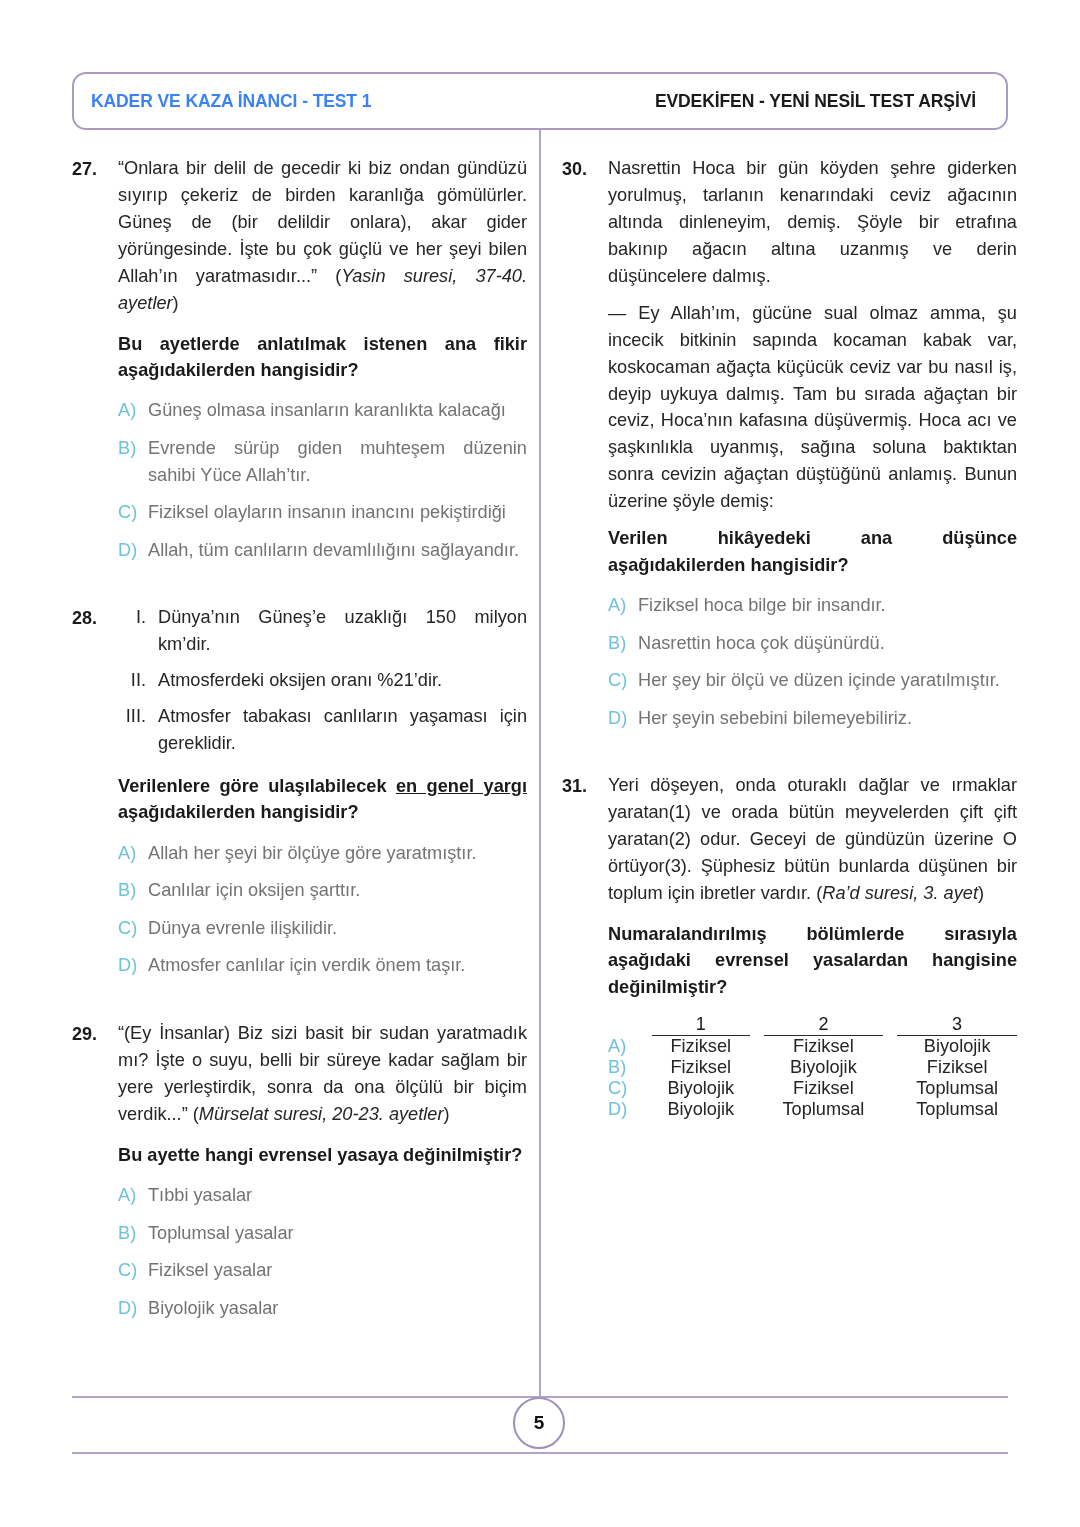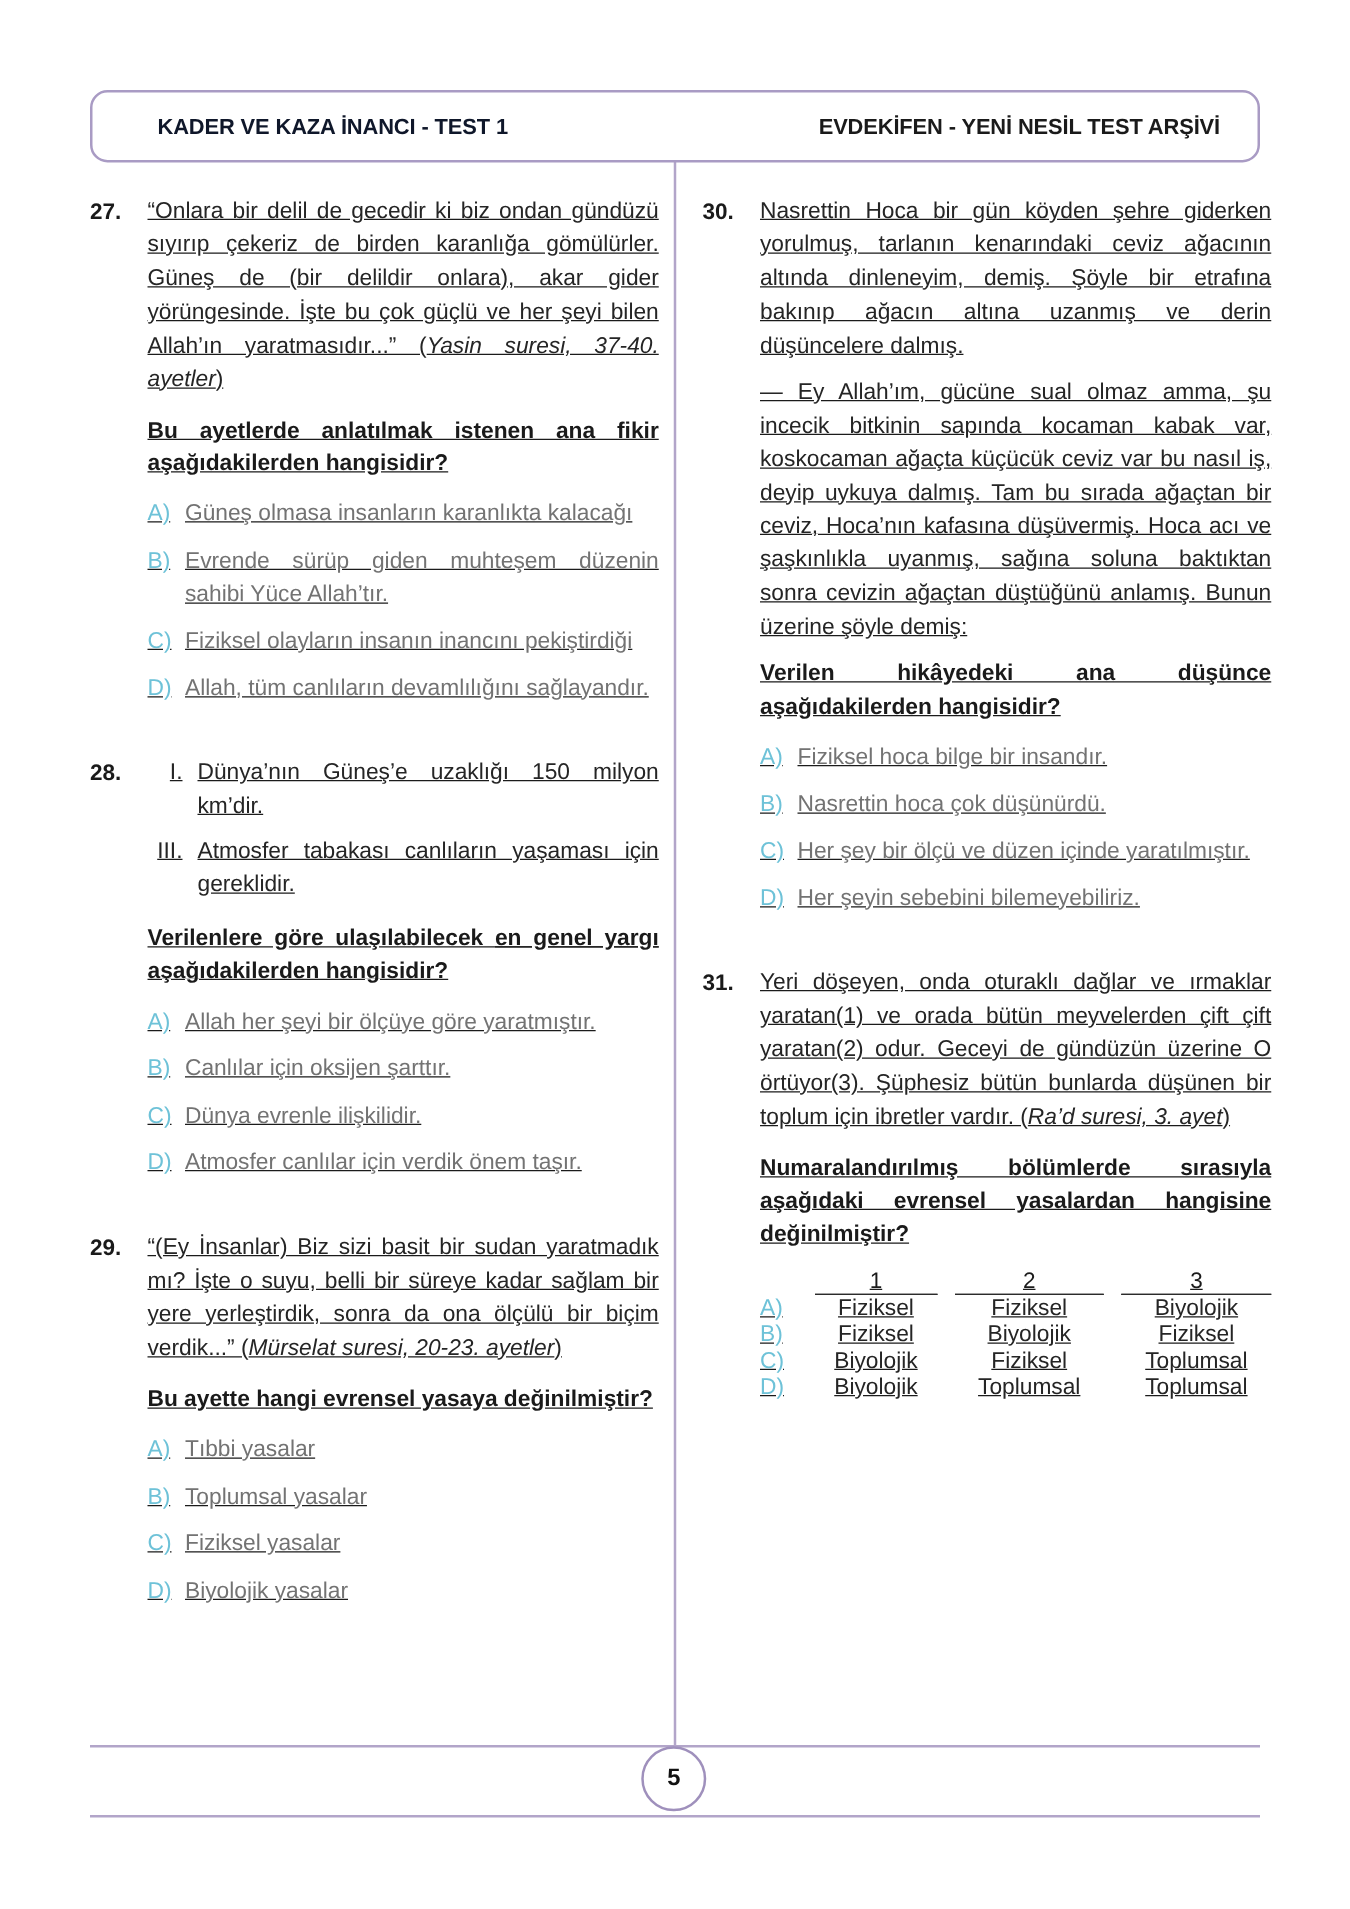--- a/index.html
+++ b/index.html
@@ -41,11 +41,11 @@
   }
   .header-left {
     position: absolute;
-    left: 52px;
+    left: 17px;
     font-size: 17.5px;
     font-weight: bold;
     letter-spacing: -0.1px;
-    color: #0f172a;
+    color: #3b82f6;
     white-space: nowrap;
   }
   .header-right {

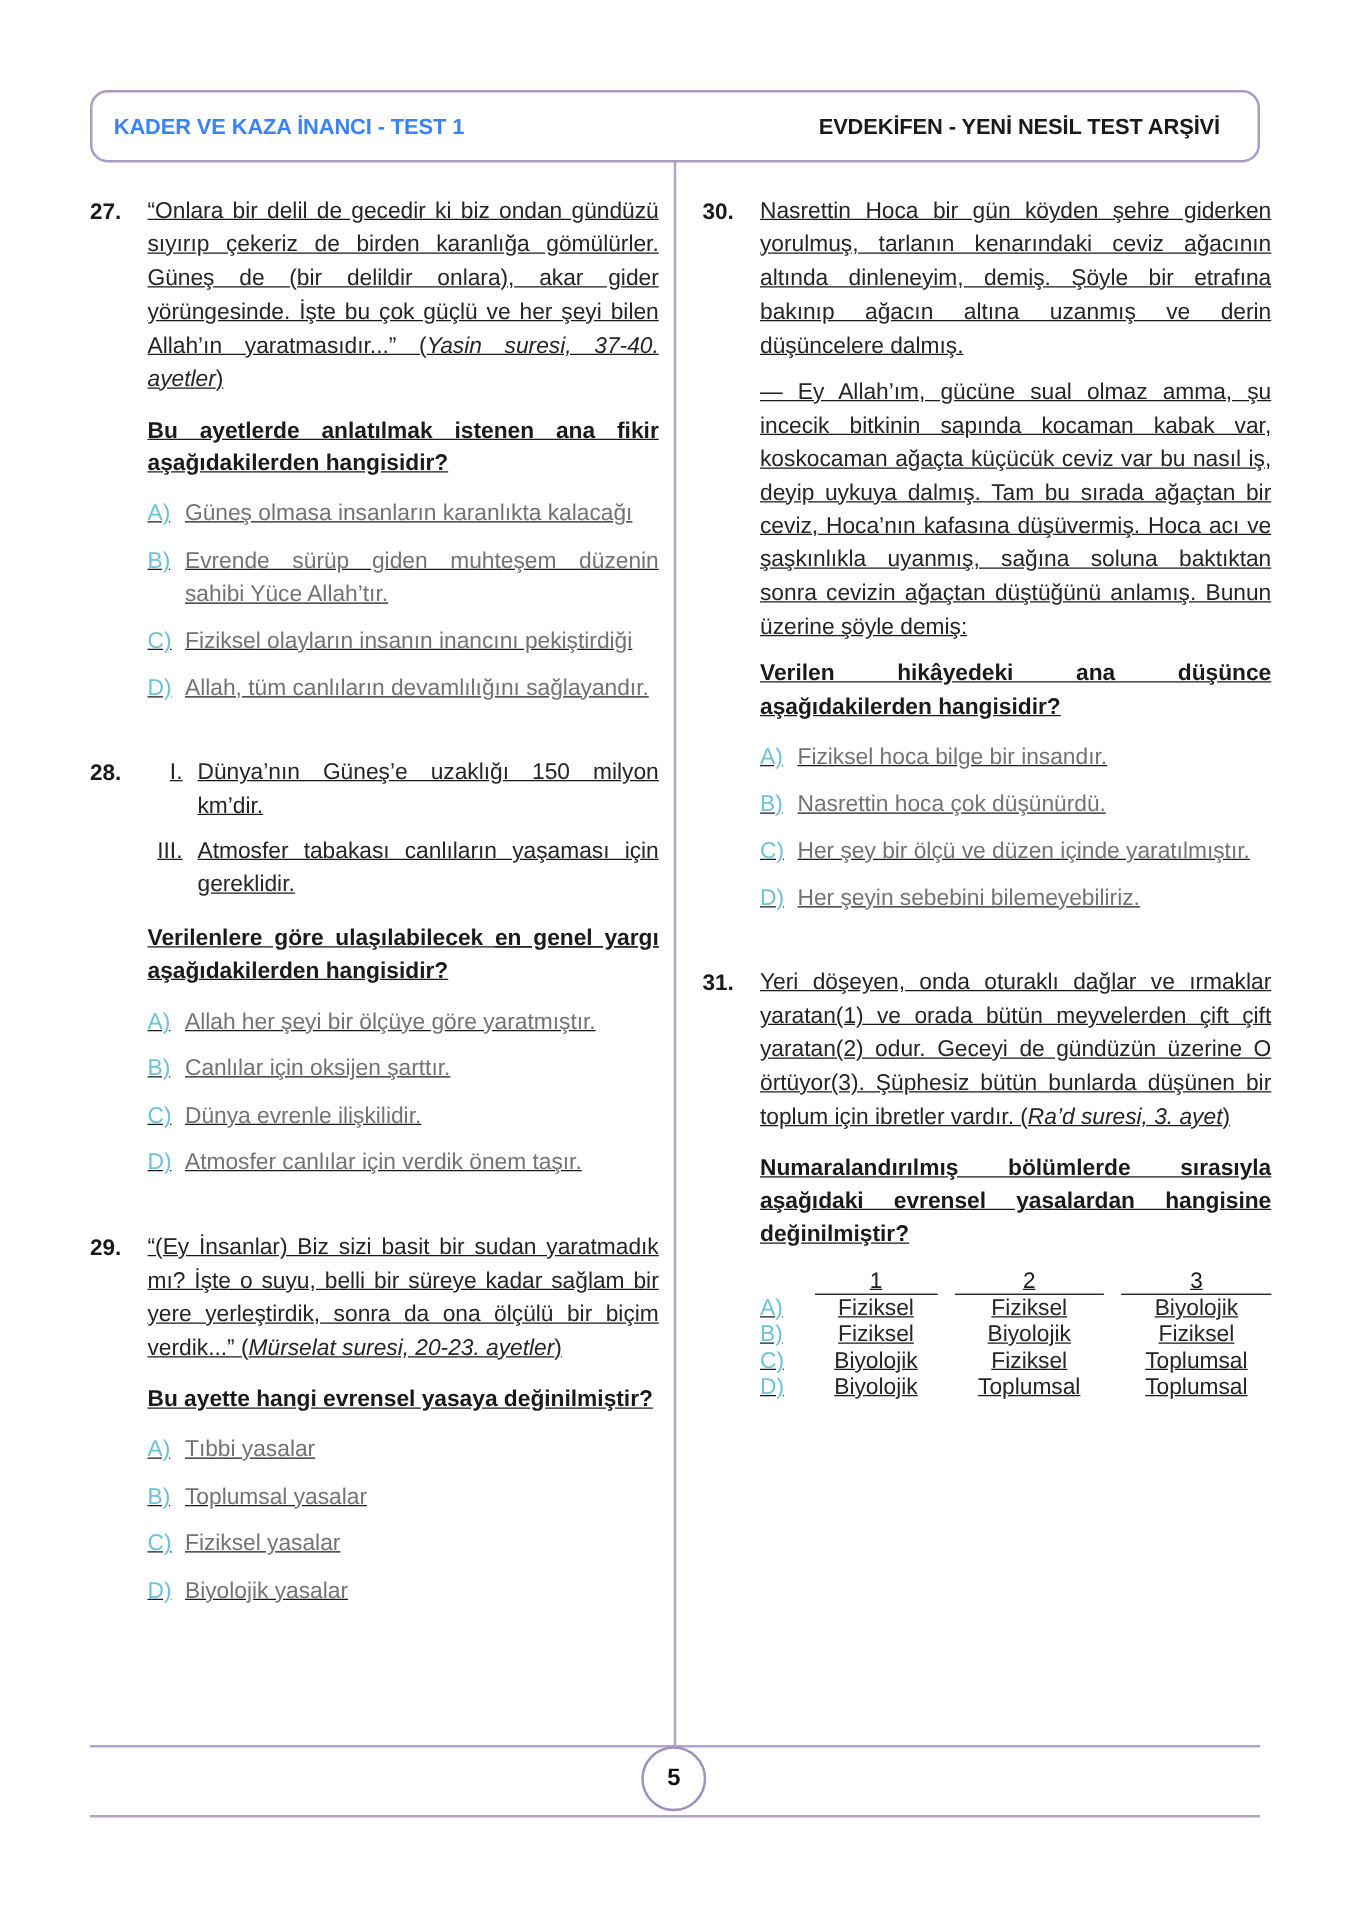--- a/index.html
+++ b/index.html
@@ -135,7 +135,6 @@
   .q-body {
     flex: 1 1 auto;
     min-width: 0;
-    text-decoration: underline;
   }
 
   .stem {

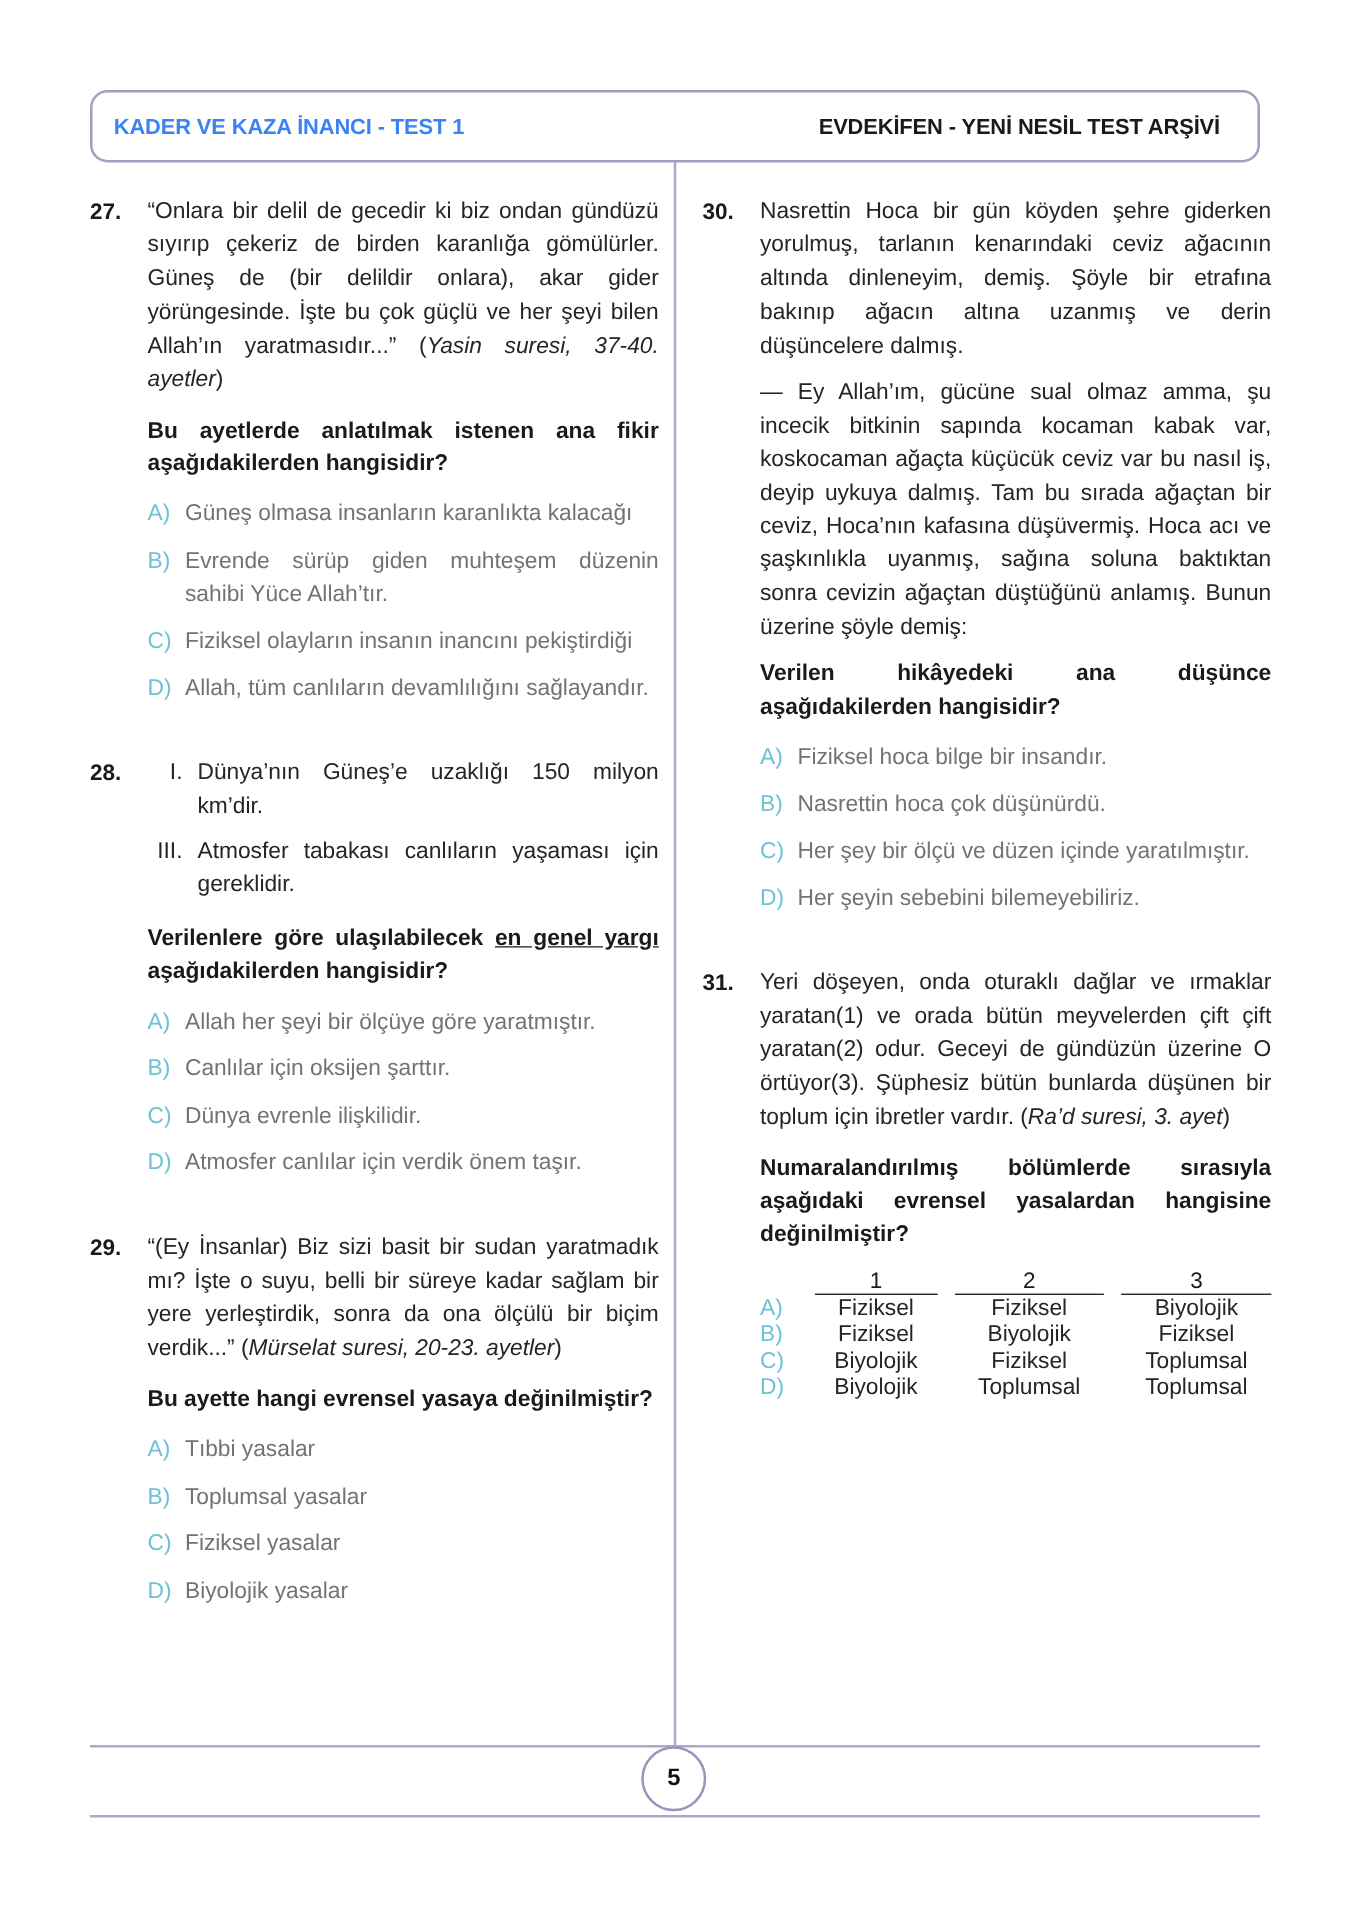--- a/index.html
+++ b/index.html
@@ -302,6 +302,10 @@
               <span class="roman-text">Dünya’nın Güneş’e uzaklığı 150 milyon km’dir.</span>
             </div>
             <div class="roman-item">
+              <span class="roman-label">II.</span>
+              <span class="roman-text nojust">Atmosferdeki oksijen oranı %21’dir.</span>
+            </div>
+            <div class="roman-item">
               <span class="roman-label">III.</span>
               <span class="roman-text">Atmosfer tabakası canlıların yaşaması için gereklidir.</span>
             </div>

